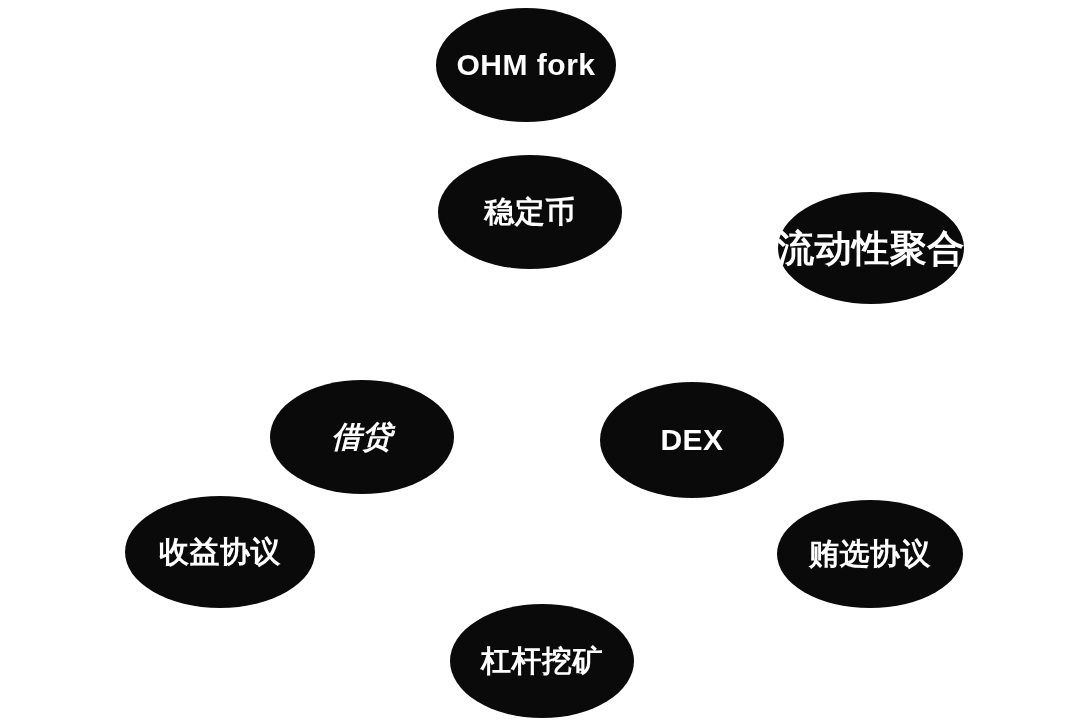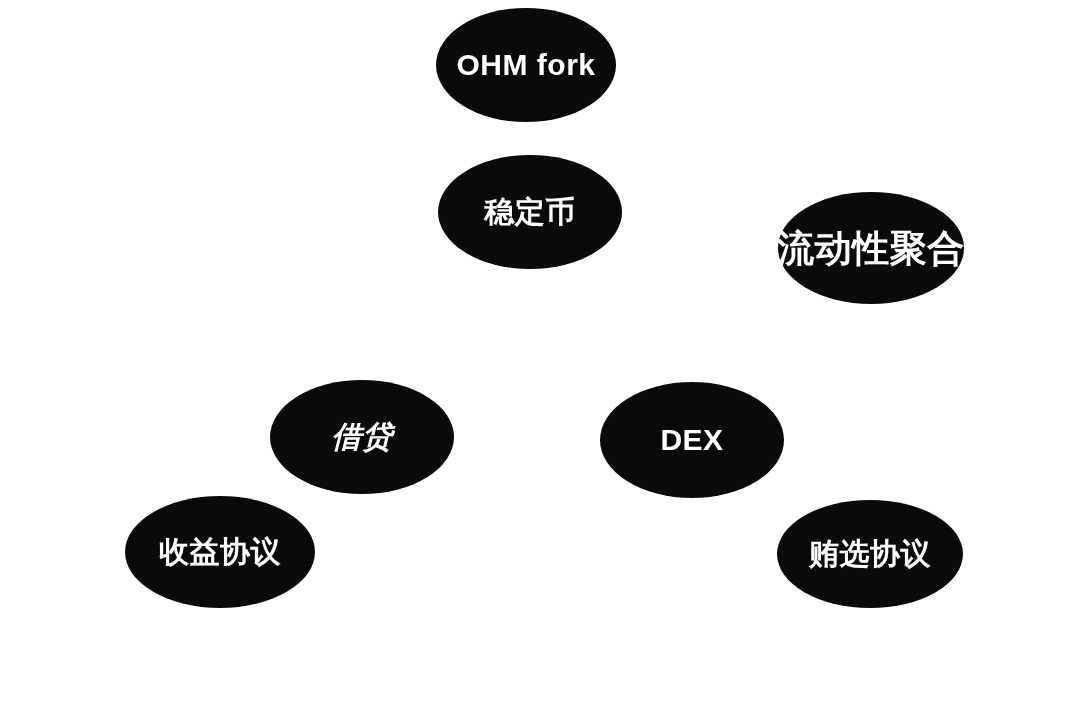--- a/index.html
+++ b/index.html
@@ -75,6 +75,9 @@
     <span class="node-label lbl-lg">贿选协议</span>
   </div>
 
+  <div class="node" style="left:450px; top:604px; width:184px; height:114px;">
+    <span class="node-label lbl-lg">杠杆挖矿</span>
+  </div>
 
 </div>
 

